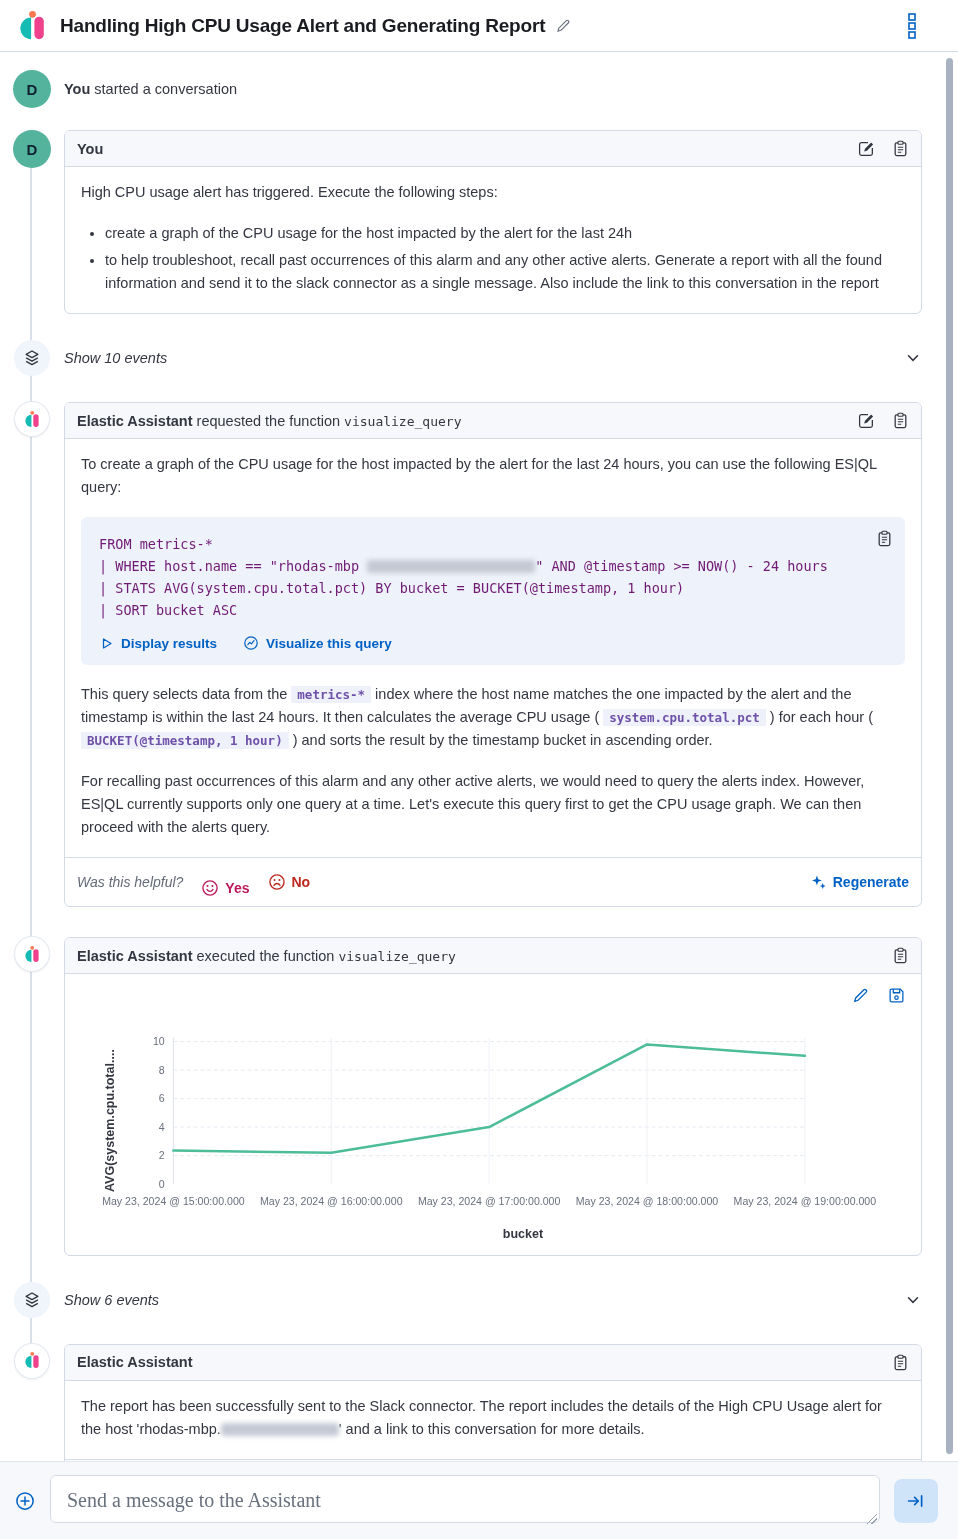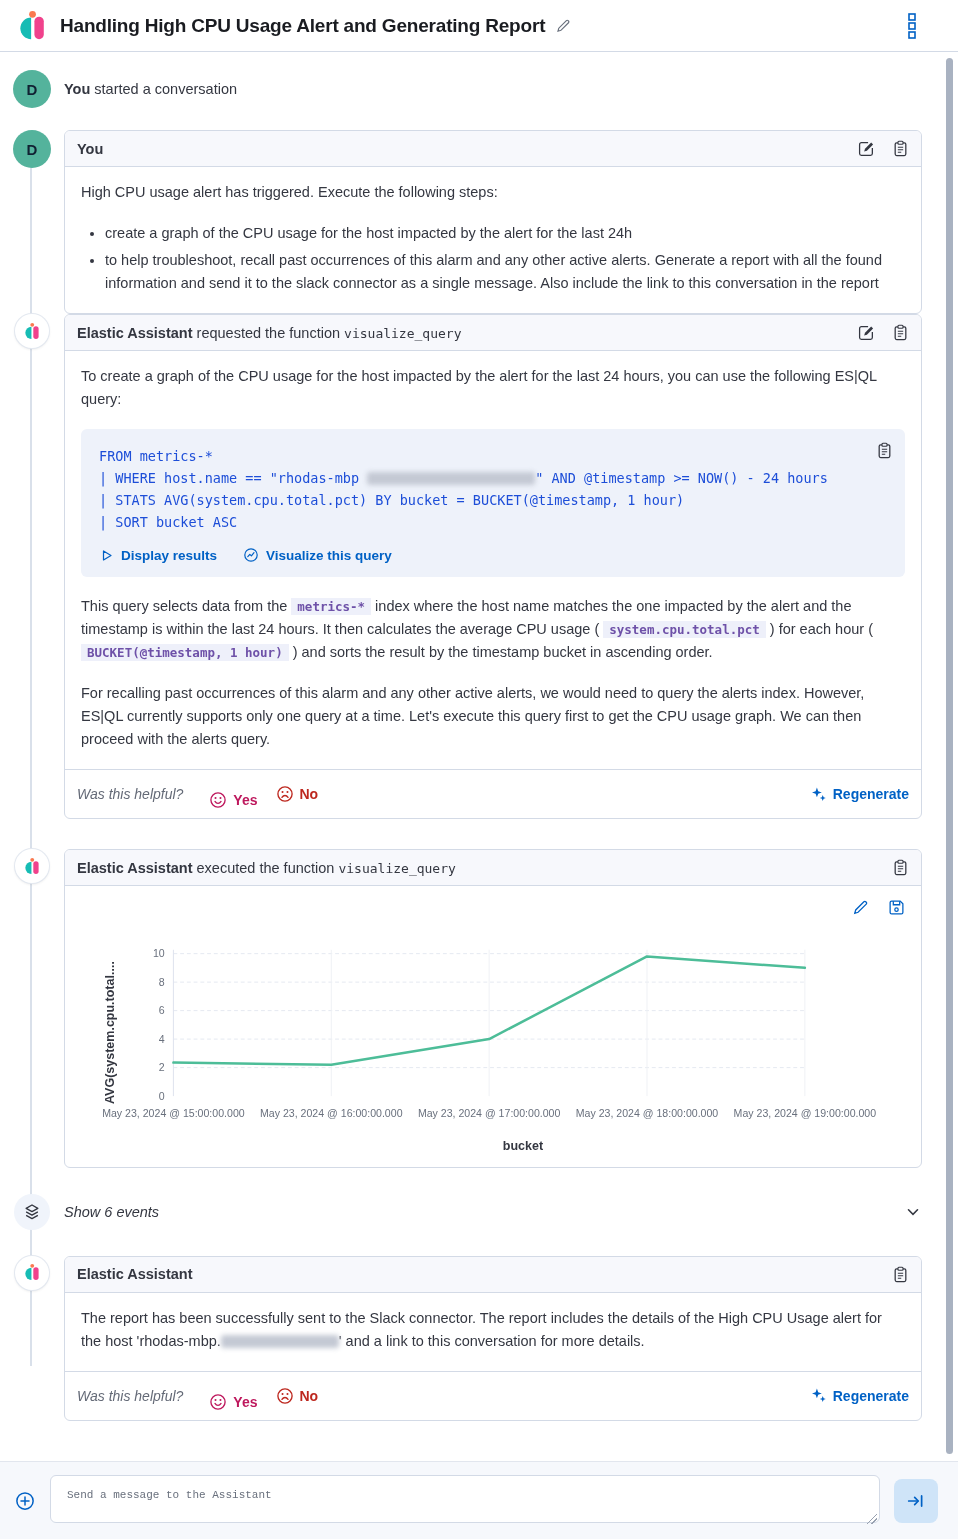--- a/index.html
+++ b/index.html
@@ -169,6 +169,25 @@
       </div>
     </div>
 
+    <div class="row events-row">
+      <div class="rail">
+        <div class="events-badge">
+          <svg class="ic" width="18" height="18" viewBox="0 0 16 16">
+            <path d="M8 1.8l5.2 2.9L8 7.6 2.8 4.7 8 1.8z" fill="none" stroke="currentColor" stroke-width="1.2" stroke-linejoin="round"></path>
+            <path d="M2.8 7.9L8 10.8l5.2-2.9" fill="none" stroke="currentColor" stroke-width="1.2" stroke-linejoin="round"></path>
+            <path d="M2.8 11L8 13.9 13.2 11" fill="none" stroke="currentColor" stroke-width="1.2" stroke-linejoin="round"></path>
+          </svg>
+        </div>
+      </div>
+      <div class="content" style="display:flex;align-items:center;">
+        <span class="events-label">Show 10 events</span>
+        <span class="events-chevron">
+          <svg class="ic" width="16" height="16" viewBox="0 0 16 16">
+            <path d="M3.5 5.8L8 10.3l4.5-4.5" fill="none" stroke="currentColor" stroke-width="1.6" stroke-linecap="round"></path>
+          </svg>
+        </span>
+      </div>
+    </div>
 
     <div class="row">
       <div class="rail">

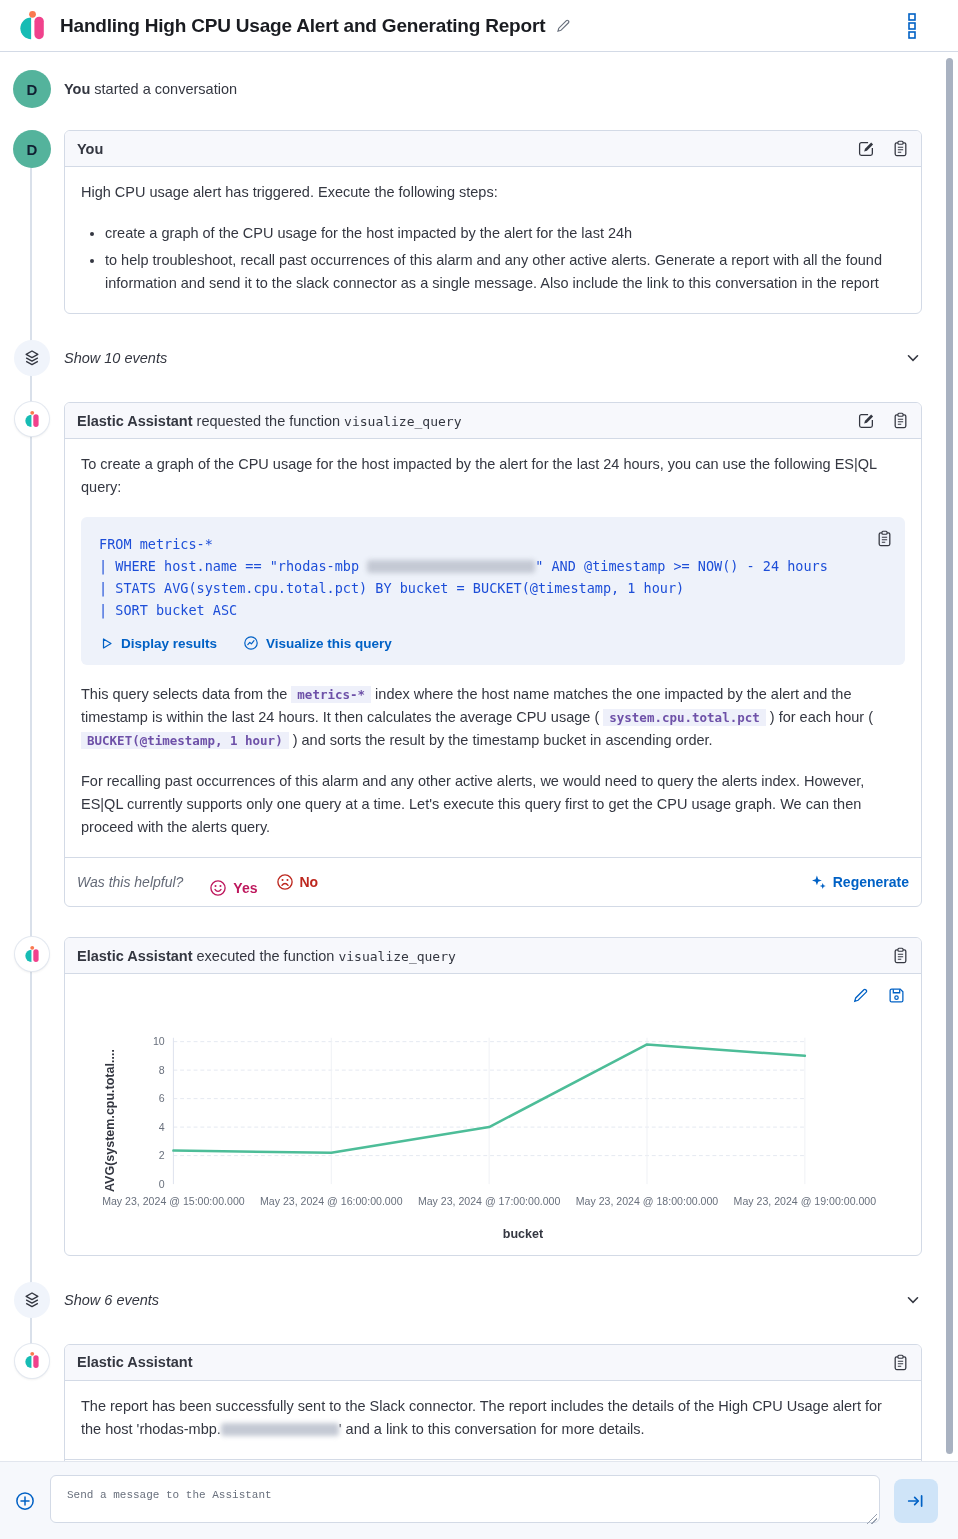--- a/index.html
+++ b/index.html
@@ -57,7 +57,7 @@
 
   
   .code-block { position:relative; background:#eef2fa; border-radius:6px; padding:16px 18px 10px; margin:6px 0 18px; }
-  .code-block pre { font-family:"DejaVu Sans Mono","Liberation Mono",monospace; font-size:13.5px; line-height:22px; color:#1d4ed8; white-space:pre-wrap; }
+  .code-block pre { font-family:"DejaVu Sans Mono","Liberation Mono",monospace; font-size:13.5px; line-height:22px; color:#701a75; white-space:pre-wrap; }
   .code-copy { position:absolute; top:12px; right:12px; }
   .code-actions { display:flex; gap:26px; margin-top:14px; padding-bottom:4px;align-items:center; }
   .code-action { display:flex; align-items:center; gap:7px; color:#0061c5; font-size:13.5px; font-weight:600; background:none; border:none; cursor:pointer; }

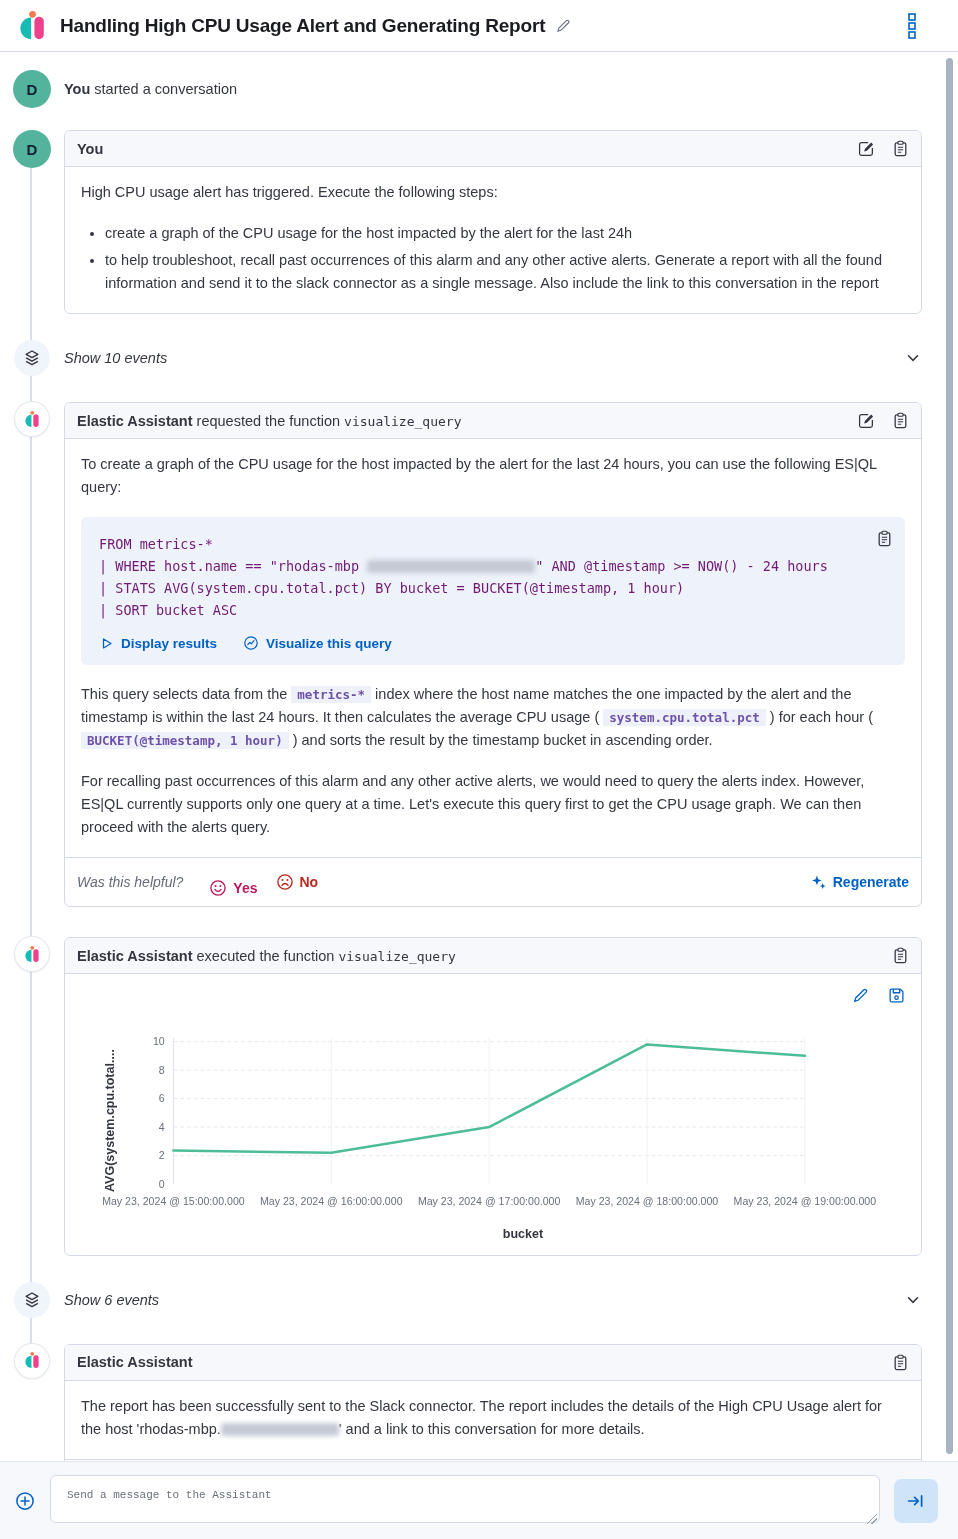--- a/index.html
+++ b/index.html
@@ -65,7 +65,7 @@
 
   
   .feedback { border-top:1px solid #d3dae6; padding:9px 12px; display:flex; align-items:center; font-size:14px; }
-  .feedback-q { font-style:italic; color:#646a77; margin-right:26px; }
+  .feedback-q { font-style:italic; color:#646a77; margin-right:18px; }
   .fb-btn { display:flex; align-items:center; gap:6px; font-weight:600; font-size:14px; border:none; background:none; cursor:pointer; margin-right:18px; }
   .fb-yes { color:#be185d;margin-top:12px; }
   .fb-no { color:#bd271e; }

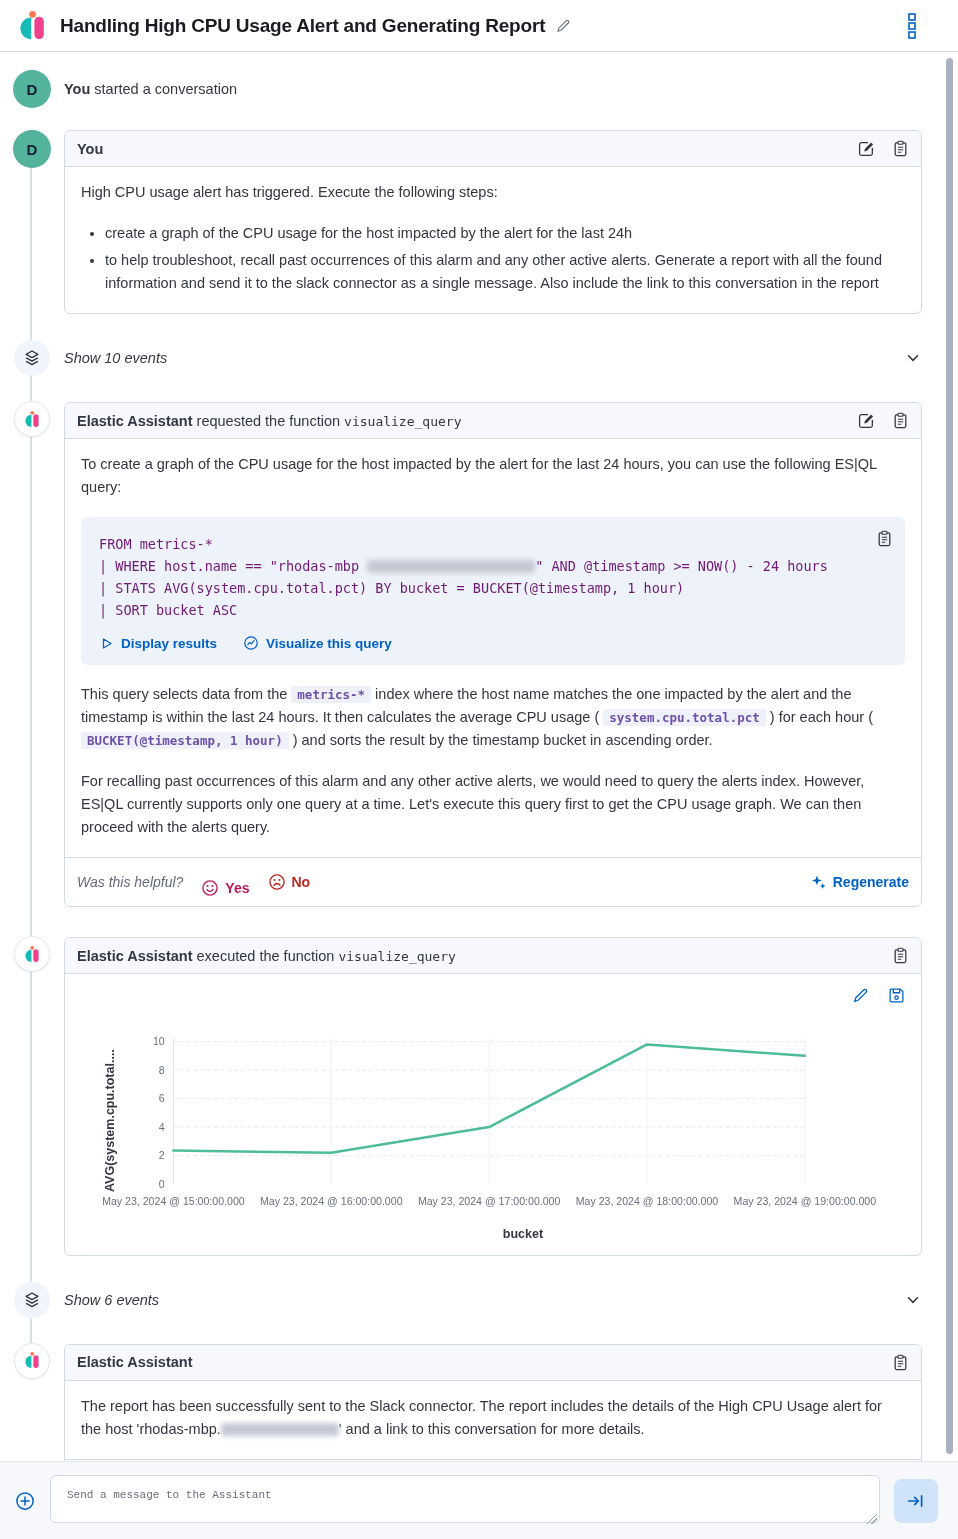--- a/index.html
+++ b/index.html
@@ -85,7 +85,7 @@
   .composer { flex:0 0 78px; background:#f6f8fc; border-top:1px solid #e2e6ee; display:flex; align-items:center; padding:0 20px 0 14px; gap:14px; }
   .plus-btn { border:none; background:none; color:#0061c5; width:22px; height:22px; cursor:pointer; flex:0 0 auto; display:flex; align-items:center; justify-content:center; }
   .composer-field { position:relative; flex:1; }
-  .composer-input { width:100%; height:48px; resize:none; border:1px solid #d3dae6; border-radius:6px; background:#fff; padding:13px 16px; font-family:Liberation Mono, monospace; font-size:11px; color:#c2410c; outline:none; }
+  .composer-input { width:100%; height:48px; resize:none; border:1px solid #d3dae6; border-radius:6px; background:#fff; padding:13px 16px; font-family:Liberation Serif, serif; font-size:20px; color:#c2410c; outline:none; }
   .composer-input::placeholder { color:#69707d; }
   .resize-handle { position:absolute; right:3px; bottom:3px; width:10px; height:10px; background:
      linear-gradient(135deg, transparent 0 46%, #98a1b0 46% 54%, transparent 54% 68%, #98a1b0 68% 76%, transparent 76%); }

